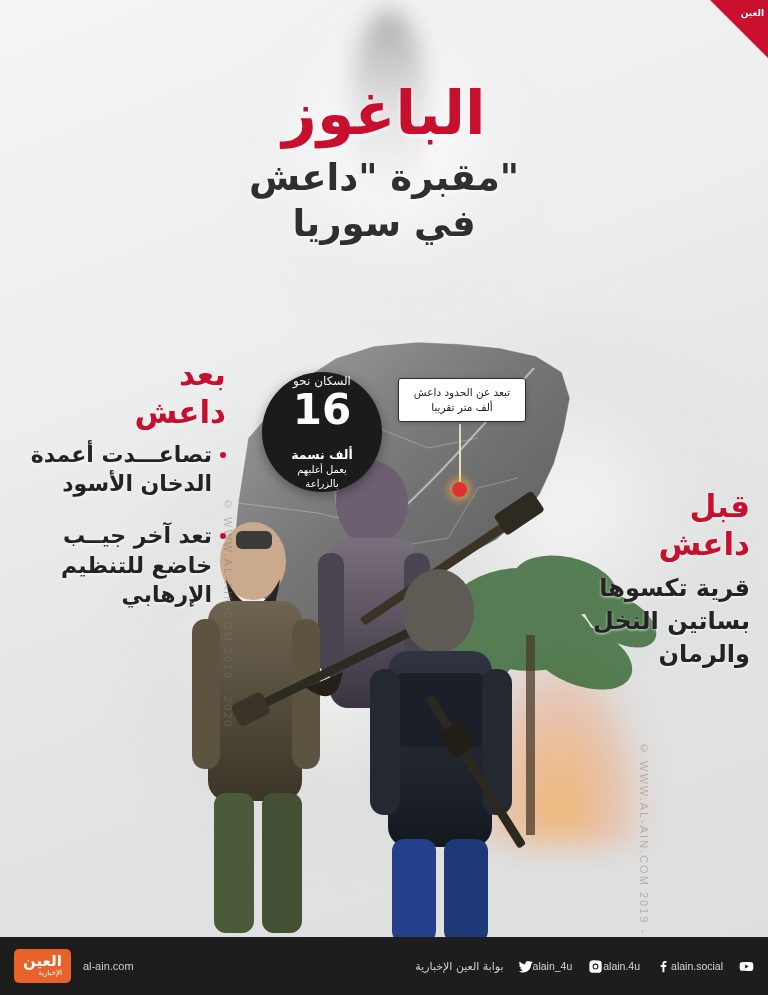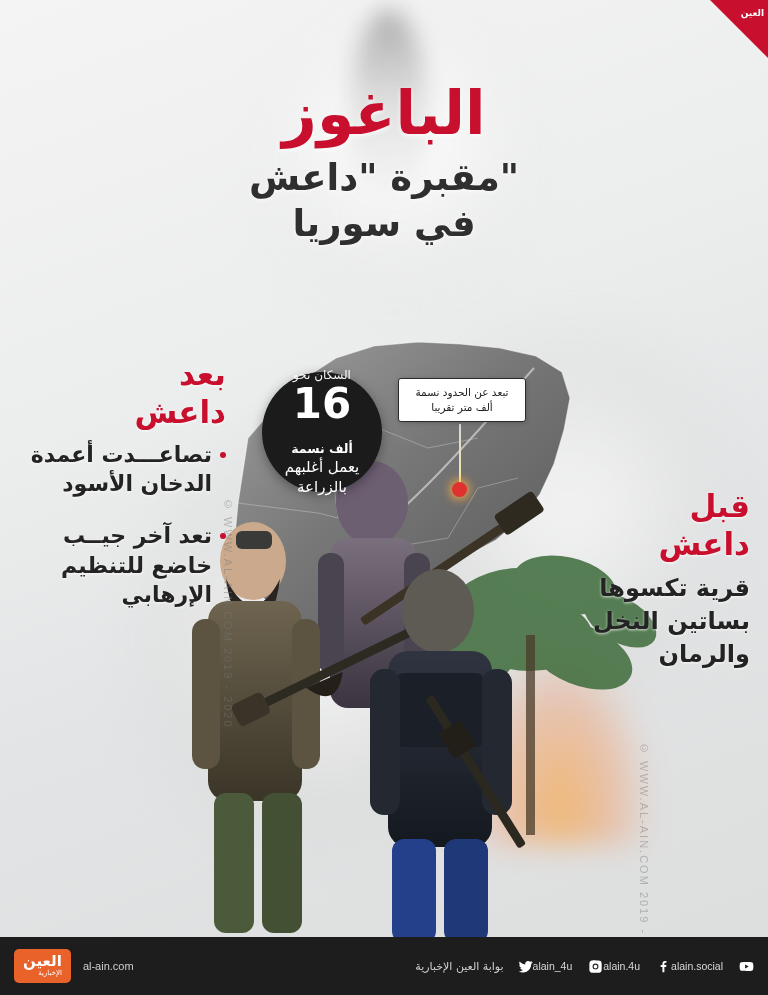--- a/index.html
+++ b/index.html
@@ -344,7 +344,7 @@
   </div>
 
   <div class="callout">
-    <div>تبعد عن الحدود نسمة</div>
+    <div>تبعد عن الحدود داعش</div>
     <div>ألف متر تقريبا</div>
   </div>
   <div class="callout-stem"></div>

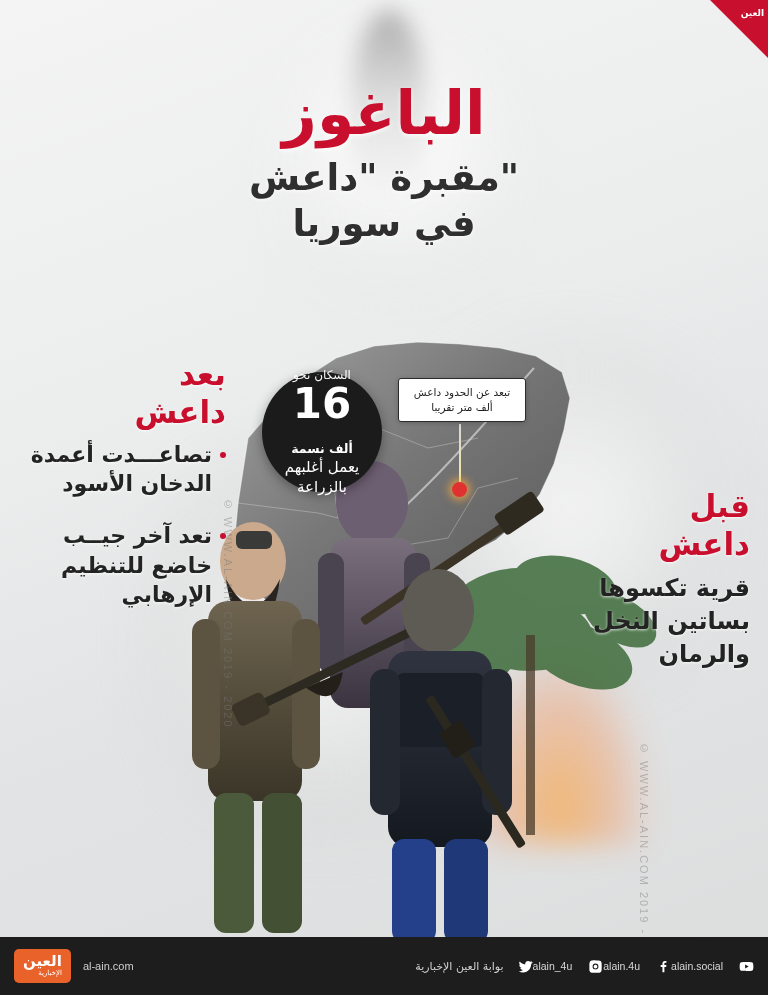--- a/index.html
+++ b/index.html
@@ -96,7 +96,7 @@
   .pop-label  { font-size: 12px; line-height: 1.2; opacity: .95; }
   .pop-number { font-size: 42px; font-weight: bold; line-height: 1; margin: 1px 0 16px; }
   .pop-unit   { font-size: 12.5px; font-weight: bold; line-height: 1.25; }
-  .pop-note   { font-size: 15px; line-height: 1.25; margin-top: 1px; }
+  .pop-note   { font-size: 10px; line-height: 1.25; margin-top: 1px; }
 
   
   .callout {

